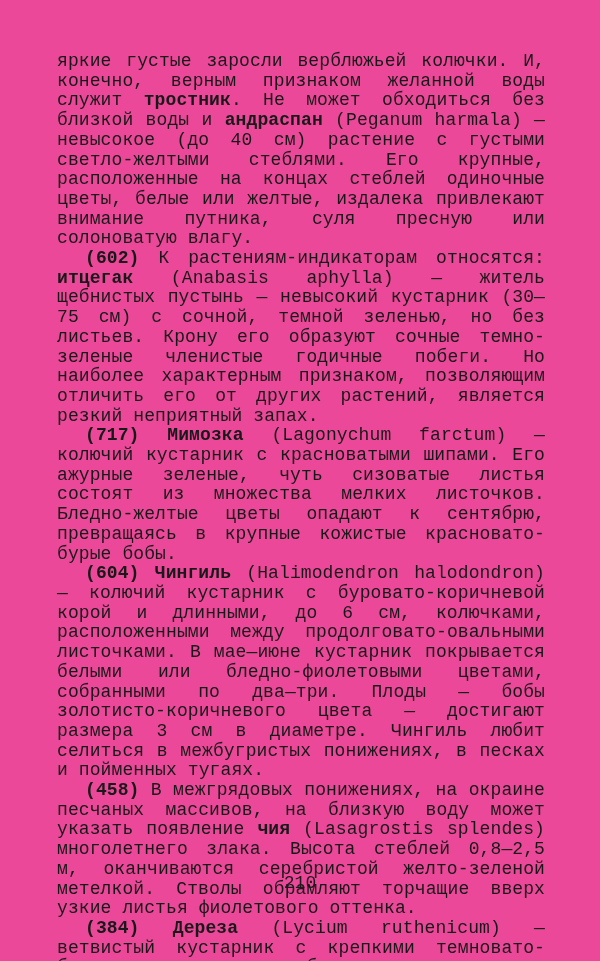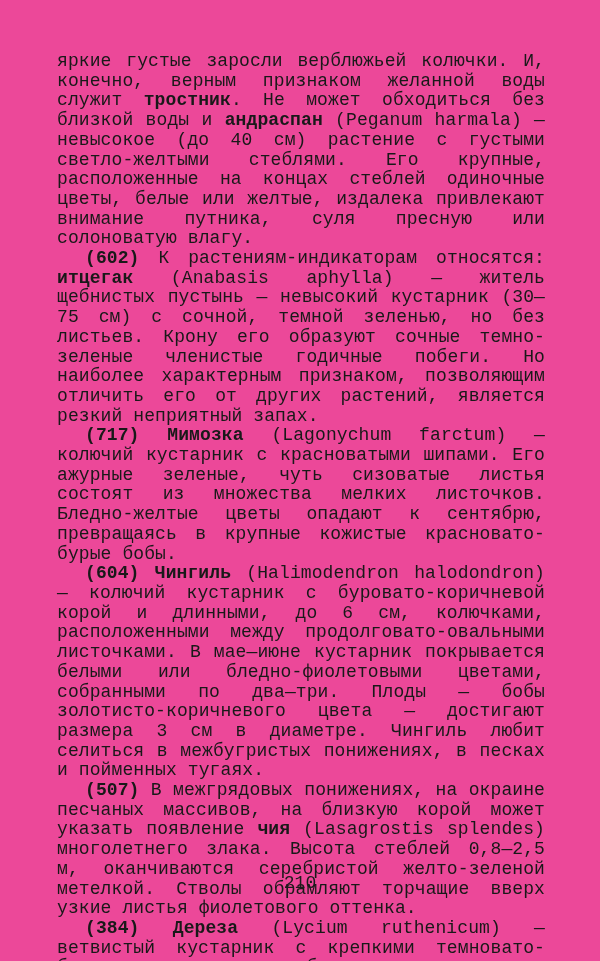--- a/index.html
+++ b/index.html
@@ -56,7 +56,7 @@
       <p><span class="b">(602)</span><span> К растениям-индикаторам относятся: </span><span class="b">итцегак</span><span> (Anabasis aphylla) — житель щебнистых пустынь — невысокий кустарник (30—75 см) с сочной, темной зеленью, но без листьев. Крону его образуют сочные темно-зеленые членистые годичные побеги. Но наиболее характерным признаком, позволяющим отличить его от других растений, является резкий неприятный запах.</span></p>
       <p><span class="b">(717) Мимозка</span><span> (Lagonychum farctum) — колючий кустарник с красноватыми шипами. Его ажурные зеленые, чуть сизоватые листья состоят из множества мелких листочков. Бледно-желтые цветы опадают к сентябрю, превращаясь в крупные кожистые красновато-бурые бобы.</span></p>
       <p><span class="b">(604) Чингиль</span><span> (Halimodendron halodondron) — колючий кустарник с буровато-коричневой корой и длинными, до 6 см, колючками, расположенными между продолговато-овальными листочками. В мае—июне кустарник покрывается белыми или бледно-фиолетовыми цветами, собранными по два—три. Плоды — бобы золотисто-коричневого цвета — достигают размера 3 см в диаметре. Чингиль любит селиться в межбугристых понижениях, в песках и пойменных тугаях.</span></p>
-      <p><span class="b">(507)</span><span> В межгрядовых понижениях, на окраине песчаных массивов, на близкую корой может указать появление </span><span class="b">чия</span><span> (Lasagrostis splendes) многолетнего злака. Высота стеблей 0,8—2,5 м, оканчиваются серебристой желто-зеленой метелкой. Стволы обрамляют торчащие вверх узкие листья фиолетового оттенка.</span></p>
+      <p><span class="b">(458)</span><span> В межгрядовых понижениях, на окраине песчаных массивов, на близкую корой может указать появление </span><span class="b">чия</span><span> (Lasagrostis splendes) многолетнего злака. Высота стеблей 0,8—2,5 м, оканчиваются серебристой желто-зеленой метелкой. Стволы обрамляют торчащие вверх узкие листья фиолетового оттенка.</span></p>
       <p><span class="b">(384) Дереза</span><span> (Lycium ruthenicum) — ветвистый кустарник с крепкими темновато-белыми изогнутыми побегами, покрытыми у верхушки шиловидными короткими колючками. На ветвях можно встретить и своеобразные колючезаостренные лиственные побеги. Листья сизой окраски: то узкие, почти цилиндрической формы, то широкие, ланцето-</span></p>
     </div>
   <div class="page-number">210</div>

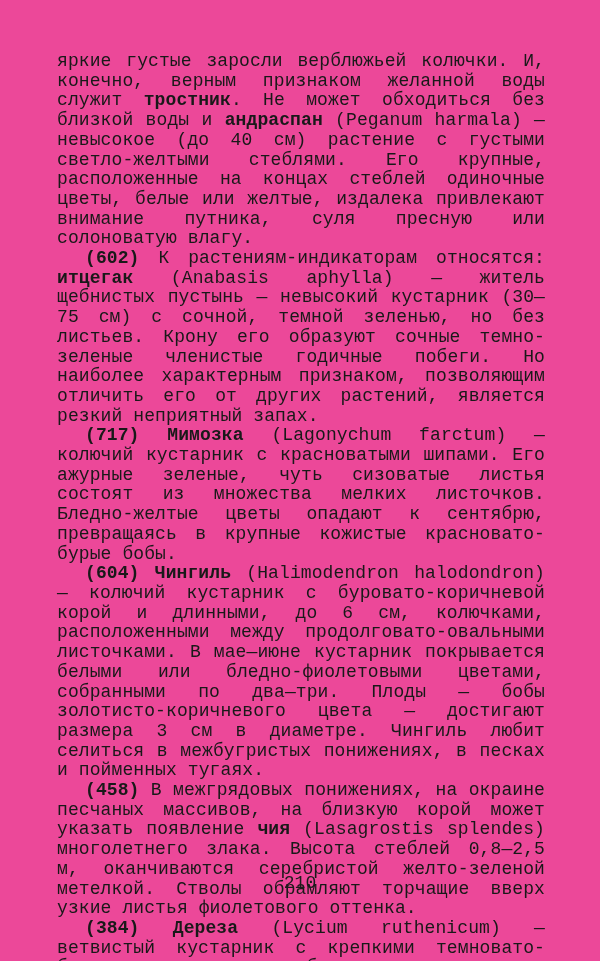--- a/index.html
+++ b/index.html
@@ -56,7 +56,7 @@
       <p><span class="b">(602)</span><span> К растениям-индикаторам относятся: </span><span class="b">итцегак</span><span> (Anabasis aphylla) — житель щебнистых пустынь — невысокий кустарник (30—75 см) с сочной, темной зеленью, но без листьев. Крону его образуют сочные темно-зеленые членистые годичные побеги. Но наиболее характерным признаком, позволяющим отличить его от других растений, является резкий неприятный запах.</span></p>
       <p><span class="b">(717) Мимозка</span><span> (Lagonychum farctum) — колючий кустарник с красноватыми шипами. Его ажурные зеленые, чуть сизоватые листья состоят из множества мелких листочков. Бледно-желтые цветы опадают к сентябрю, превращаясь в крупные кожистые красновато-бурые бобы.</span></p>
       <p><span class="b">(604) Чингиль</span><span> (Halimodendron halodondron) — колючий кустарник с буровато-коричневой корой и длинными, до 6 см, колючками, расположенными между продолговато-овальными листочками. В мае—июне кустарник покрывается белыми или бледно-фиолетовыми цветами, собранными по два—три. Плоды — бобы золотисто-коричневого цвета — достигают размера 3 см в диаметре. Чингиль любит селиться в межбугристых понижениях, в песках и пойменных тугаях.</span></p>
-      <p><span class="b">(458)</span><span> В межгрядовых понижениях, на окраине песчаных массивов, на близкую корой может указать появление </span><span class="b">чия</span><span> (Lasagrostis splendes) многолетнего злака. Высота стеблей 0,8—2,5 м, оканчиваются серебристой желто-зеленой метелкой. Стволы обрамляют торчащие вверх узкие листья фиолетового оттенка.</span></p>
+      <p><span class="b">(458)</span><span> В межгрядовых понижениях, на окраине песчаных массивов, на близкую воду может указать появление </span><span class="b">чия</span><span> (Lasagrostis splendes) многолетнего злака. Высота стеблей 0,8—2,5 м, оканчиваются серебристой желто-зеленой метелкой. Стволы обрамляют торчащие вверх узкие листья фиолетового оттенка.</span></p>
       <p><span class="b">(384) Дереза</span><span> (Lycium ruthenicum) — ветвистый кустарник с крепкими темновато-белыми изогнутыми побегами, покрытыми у верхушки шиловидными короткими колючками. На ветвях можно встретить и своеобразные колючезаостренные лиственные побеги. Листья сизой окраски: то узкие, почти цилиндрической формы, то широкие, ланцето-</span></p>
     </div>
   <div class="page-number">210</div>

